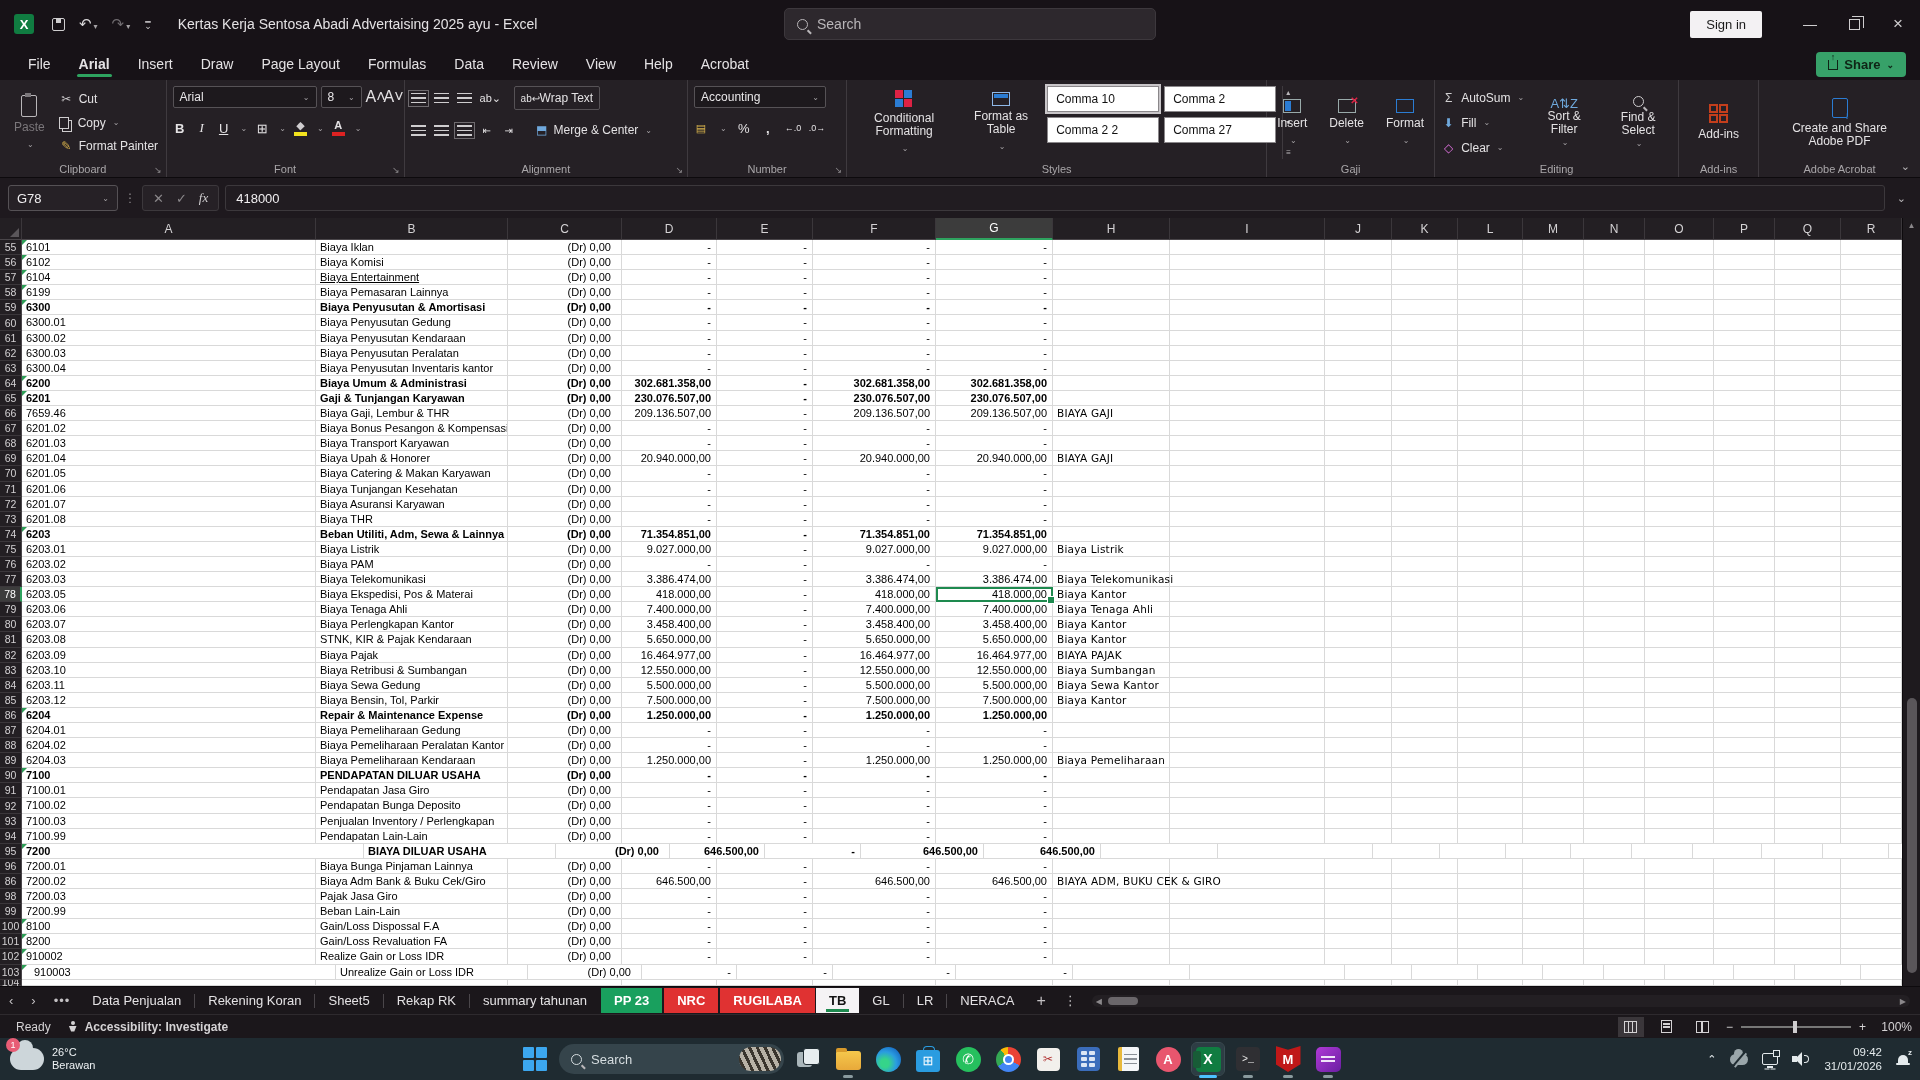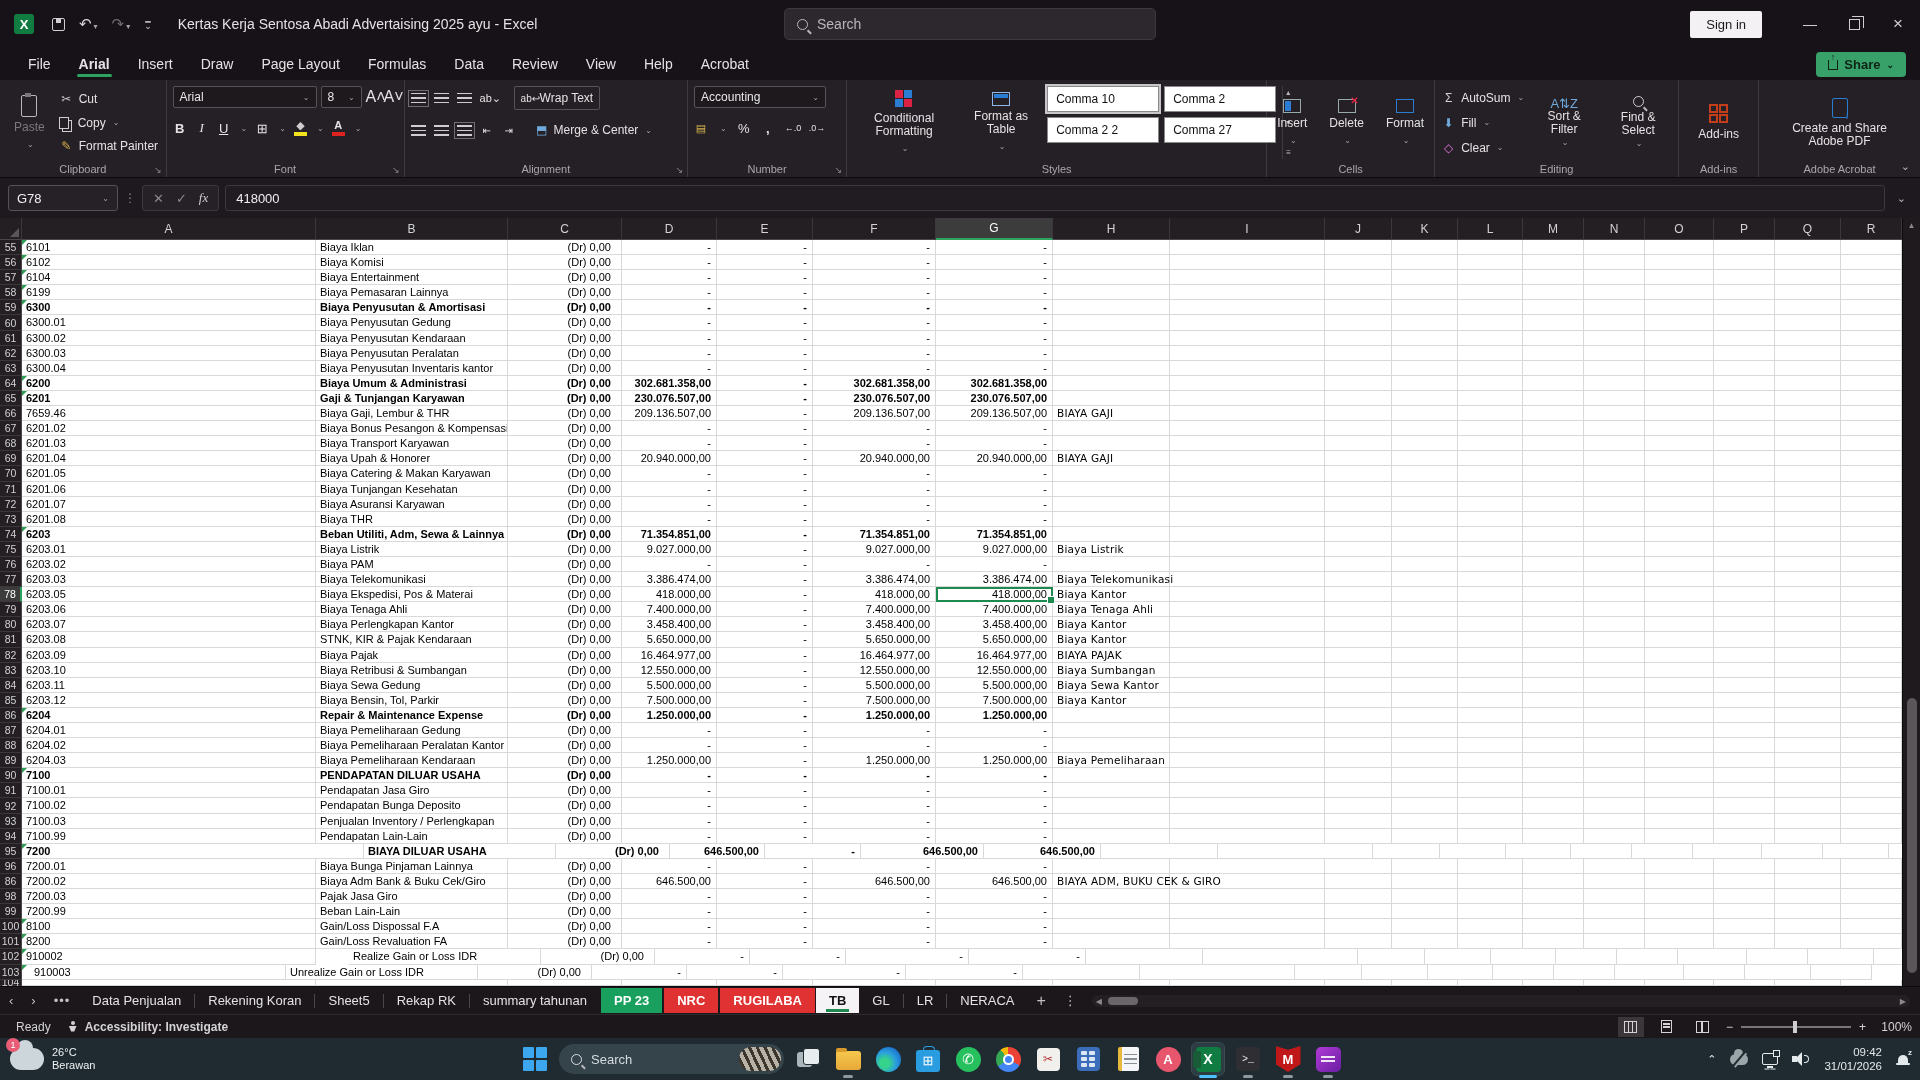--- a/index.html
+++ b/index.html
@@ -401,7 +401,7 @@
           <span>Format</span>
           <span class="chev">⌄</span>
         </div>
-      <div class="glabel"><span>Cells</span></div>
+      <div class="glabel"><span>Gaji</span></div>
     </div>
 
     <div class="rgroup" style="width:250px">

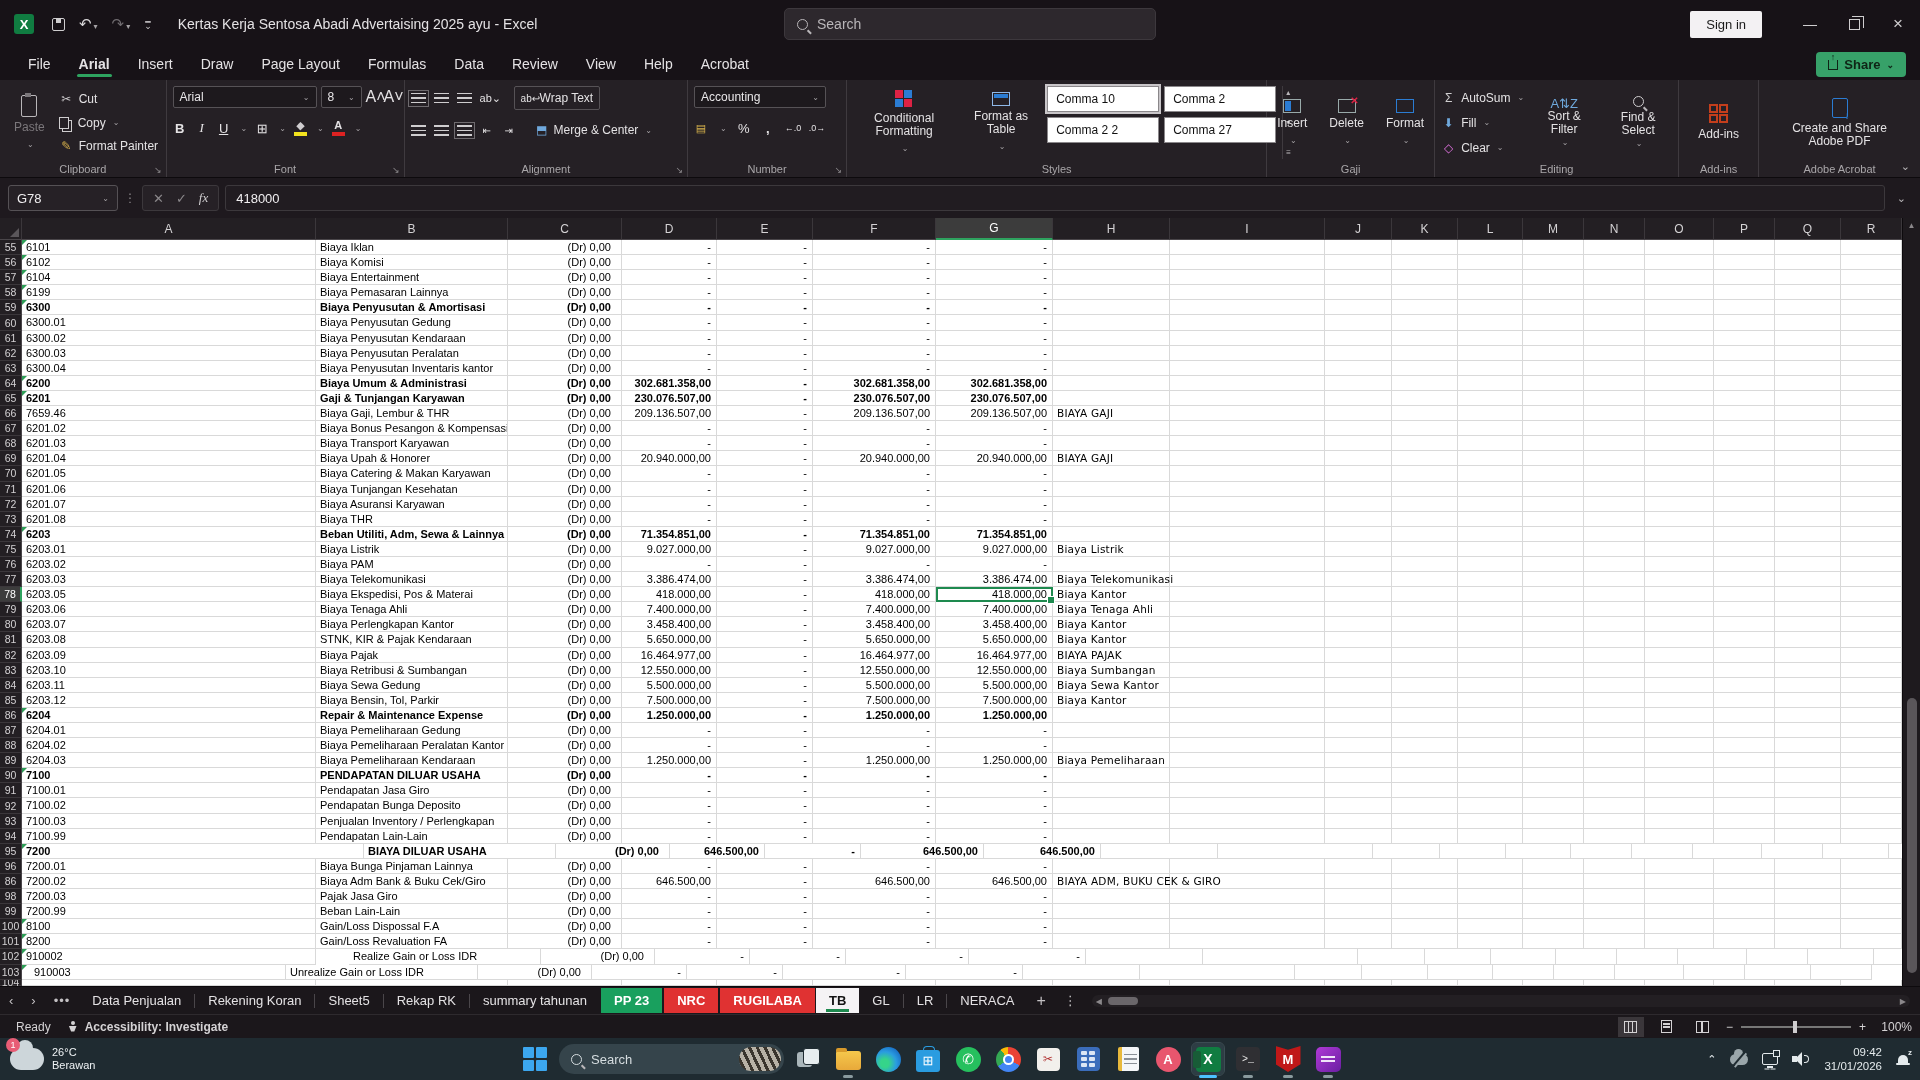--- a/index.html
+++ b/index.html
@@ -542,7 +542,7 @@
         <div class="grow">
           <div class="rowhdr">57</div>
           <div class="cell err" style="width: 294px;">6104</div>
-          <div class="cell" style="width: 192px;">Biaya Entertainment</div>
+          <div class="cell" style="width: 192px; text-decoration: underline;">Biaya Entertainment</div>
           <div class="cell ctext" style="width: 114px;">(Dr) 0,00</div>
           <div class="cell num" style="width: 95px;">-</div>
           <div class="cell num" style="width: 96px;">-</div>

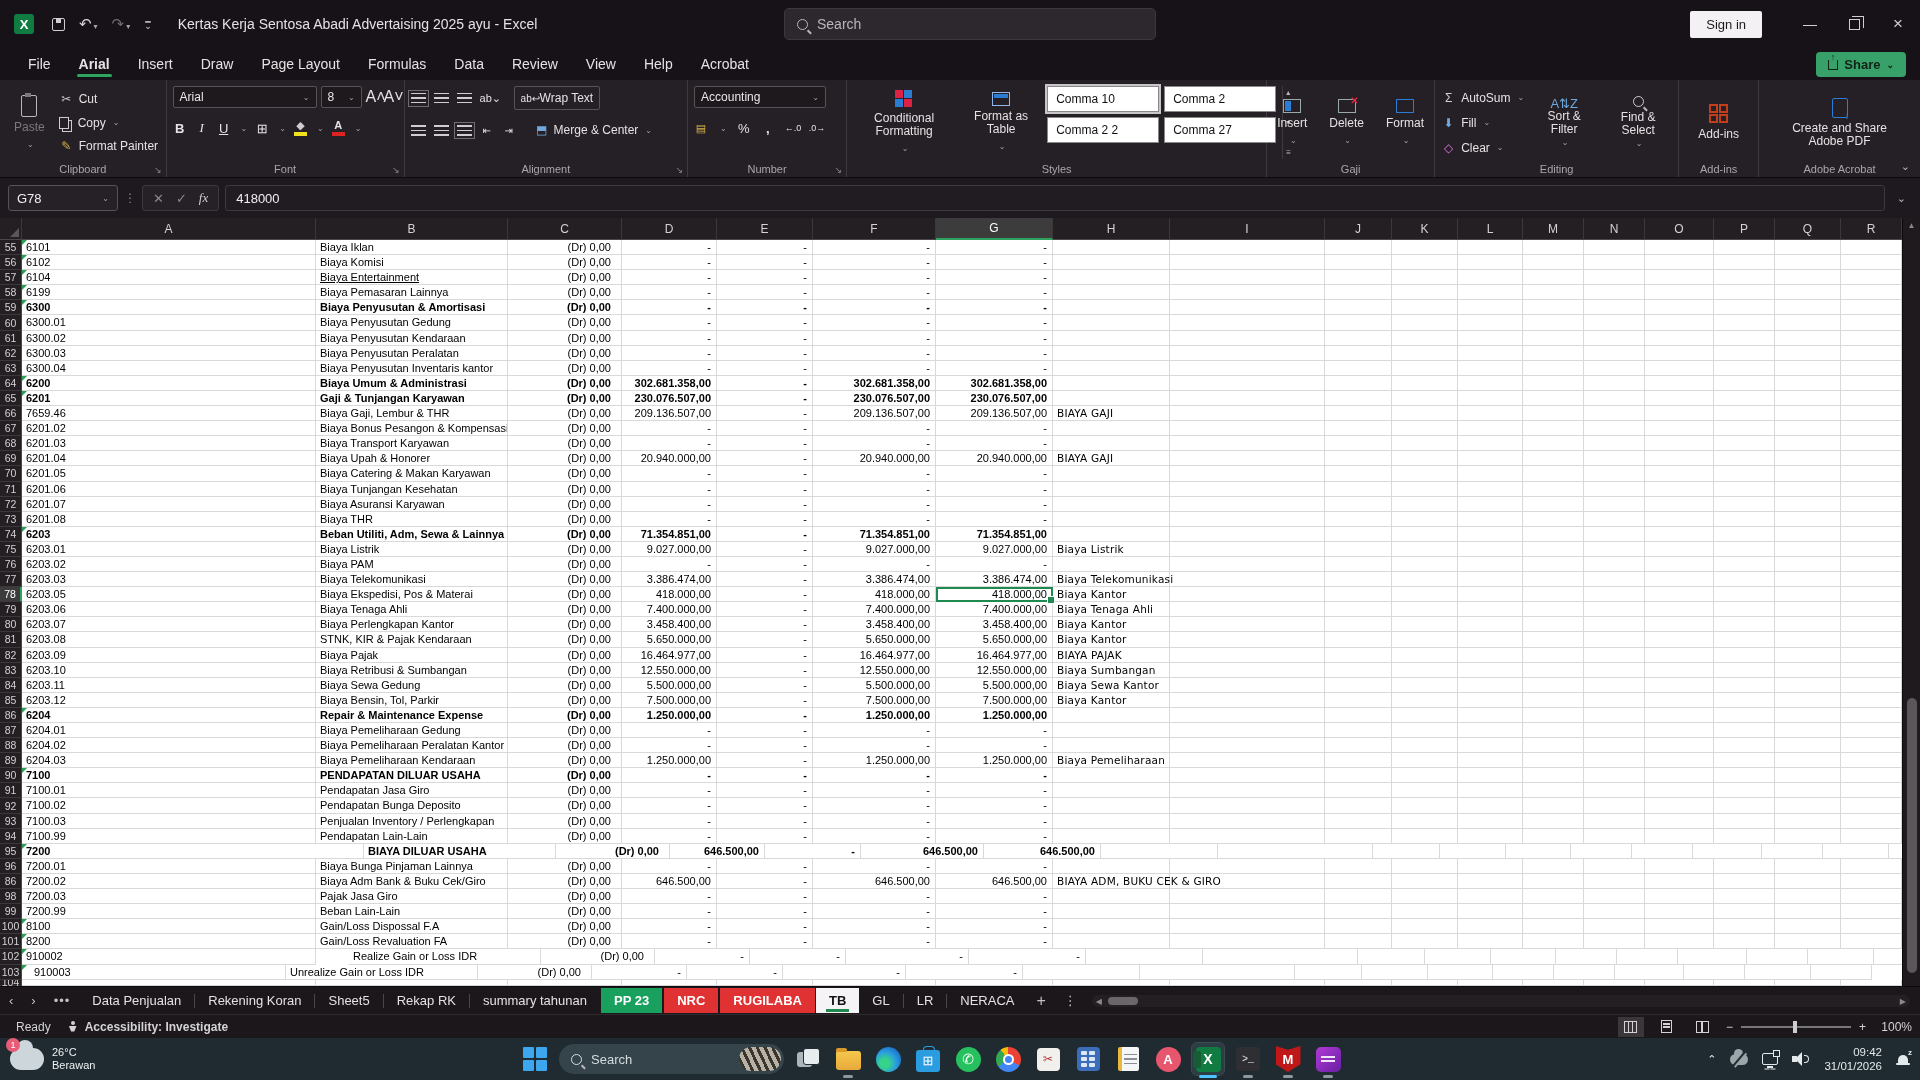--- a/index.html
+++ b/index.html
@@ -1487,7 +1487,7 @@
         <div class="grow">
           <div class="rowhdr">102</div>
           <div class="cell err" style="width: 294px;">910002</div>
-          <div class="cell" style="width: 192px; margin-left: 33px;">Realize Gain or Loss IDR</div>
+          <div class="cell" style="width: 192px;">Realize Gain or Loss IDR</div>
           <div class="cell ctext" style="width: 114px;">(Dr) 0,00</div>
           <div class="cell num" style="width: 95px;">-</div>
           <div class="cell num" style="width: 96px;">-</div>

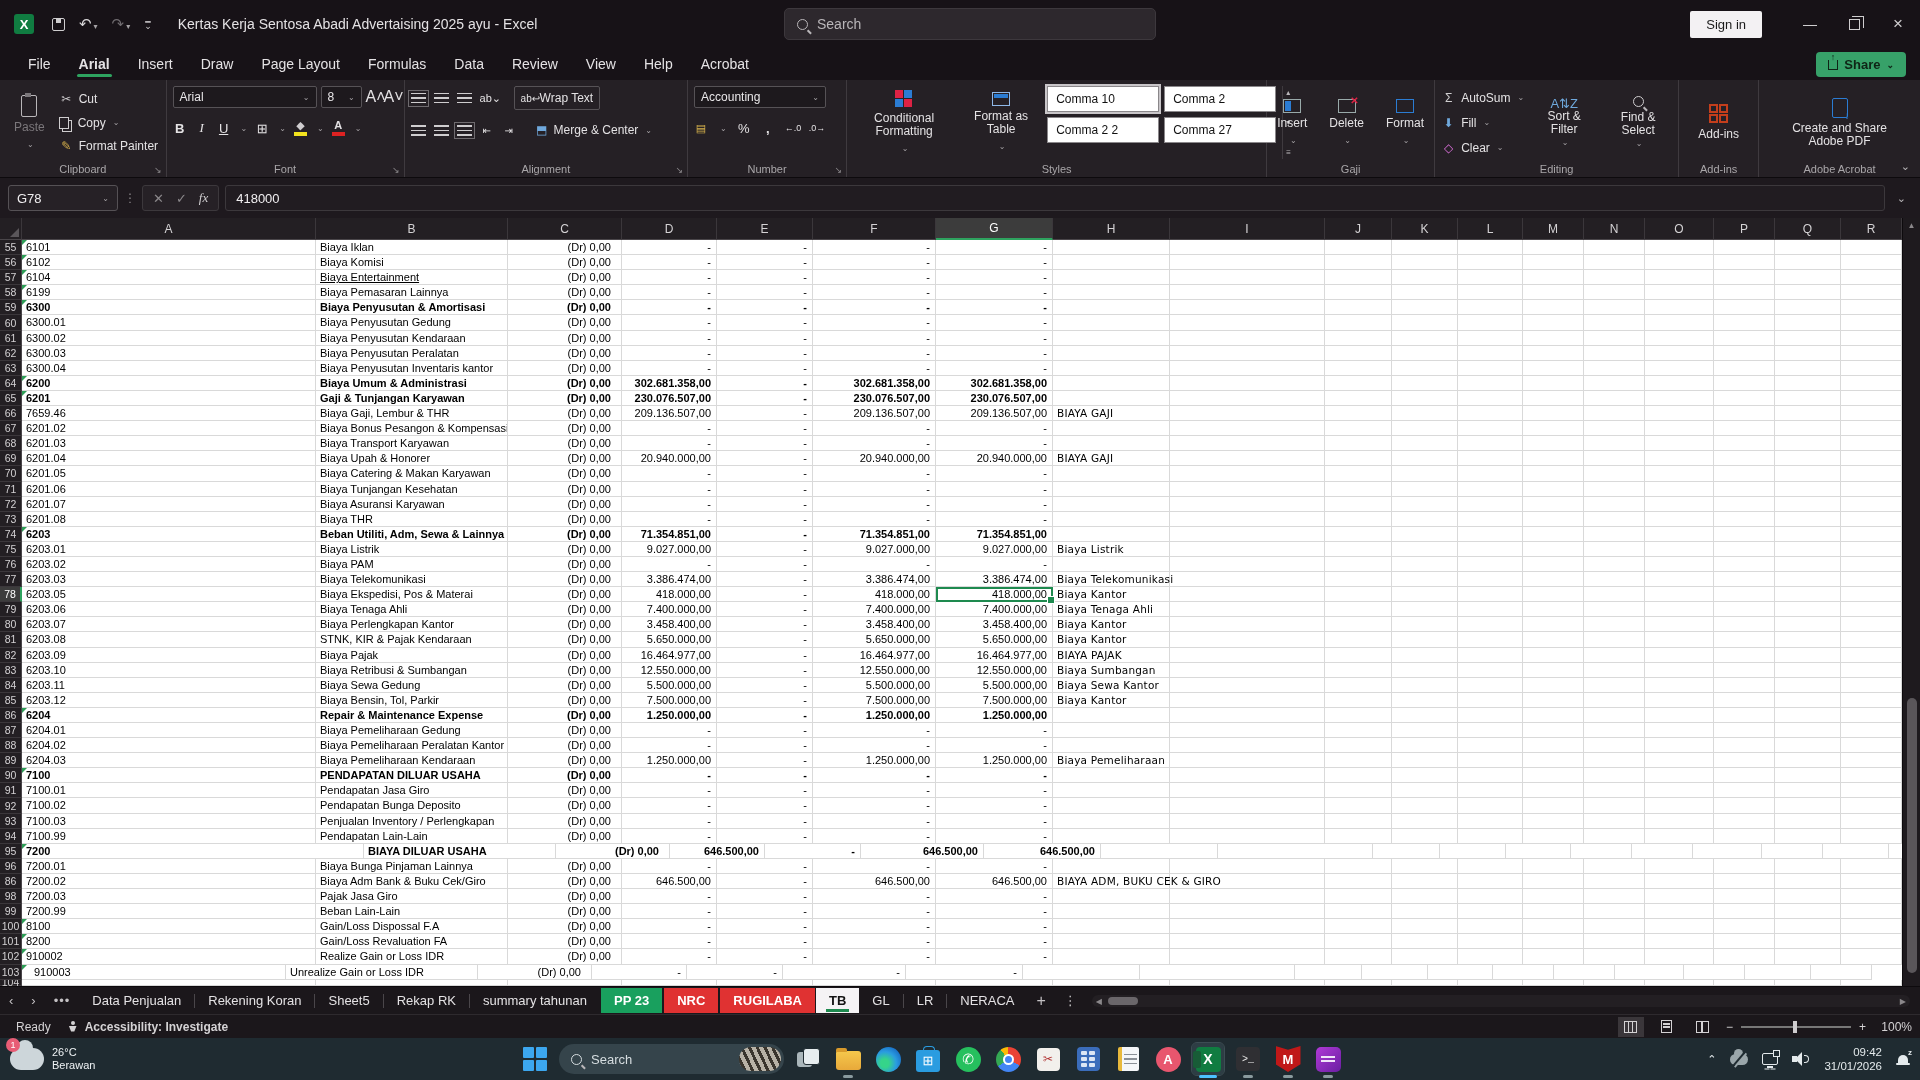--- a/index.html
+++ b/index.html
@@ -1507,7 +1507,7 @@
         </div>
         <div class="grow">
           <div class="rowhdr">103</div>
-          <div class="cell err" style="width: 264px; padding-left: 12px;">910003</div>
+          <div class="cell err" style="width: 314px; padding-left: 12px;">910003</div>
           <div class="cell" style="width: 192px;">Unrealize Gain or Loss IDR</div>
           <div class="cell ctext" style="width: 114px;">(Dr) 0,00</div>
           <div class="cell num" style="width: 95px;">-</div>

